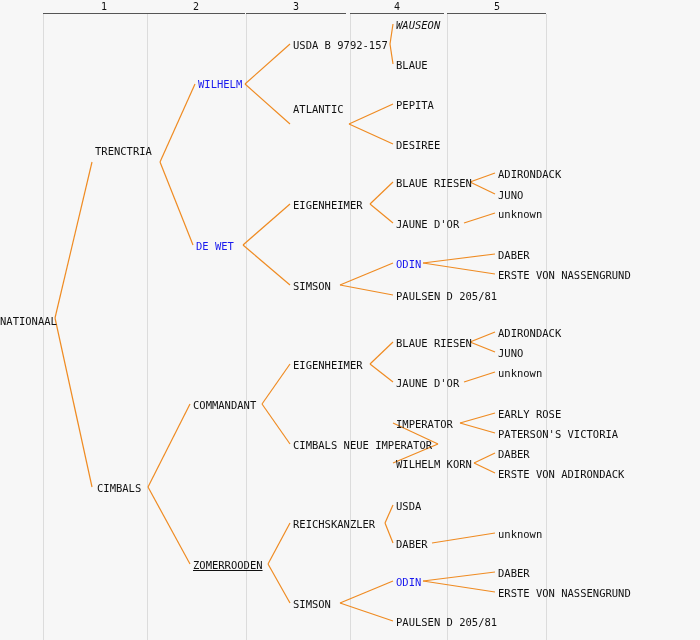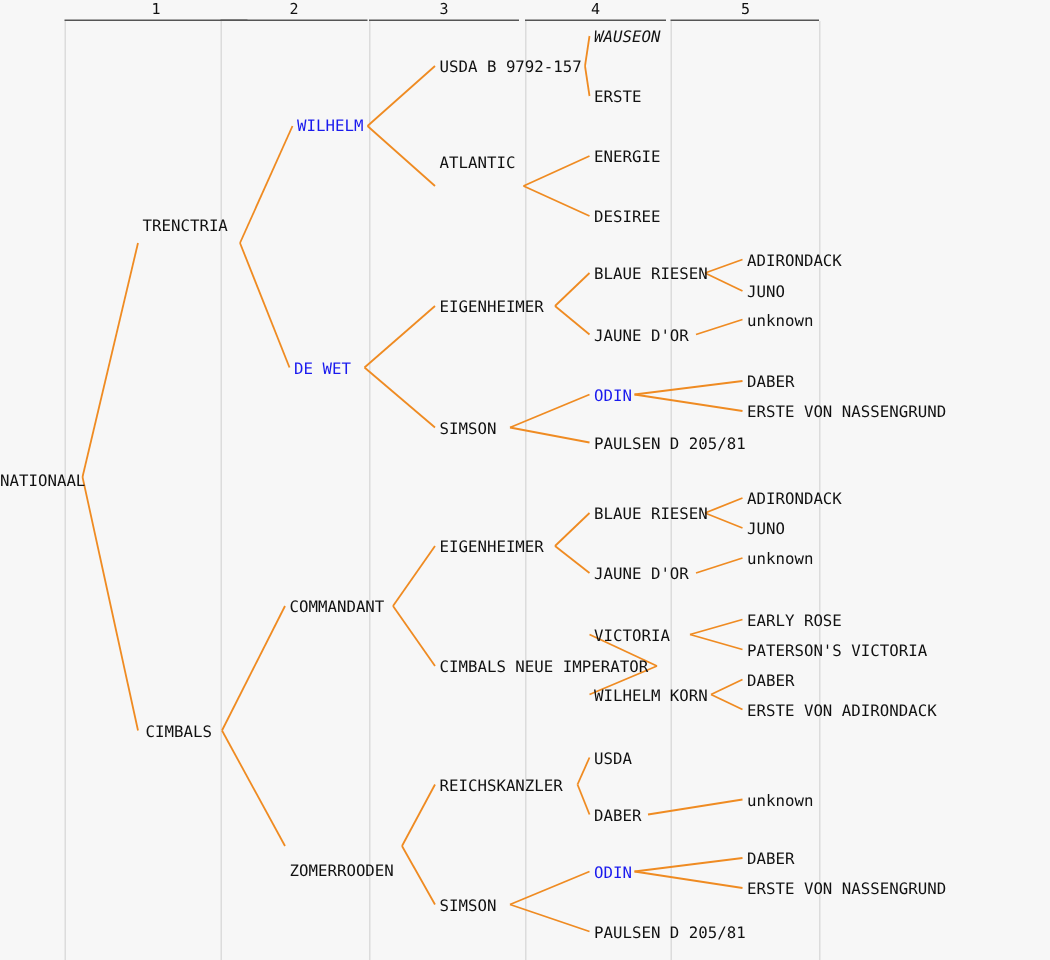--- a/index.html
+++ b/index.html
@@ -138,7 +138,7 @@
       <div class="node" style="left: 293px; top: 519px;">REICHSKANZLER</div>
       <div class="node" style="left: 293px; top: 599px;">SIMSON</div>
       <div class="node" style="left: 396px; top: 20px; font-style: italic;">WAUSEON</div>
-      <div class="node" style="left: 396px; top: 60px;">ERSTE</div>
+      <div class="node" style="left: 396px; top: 60px;">BLAUE</div>
       <div class="node" style="left: 396px; top: 100px;">ENERGIE</div>
       <div class="node" style="left: 396px; top: 140px;">DESIREE</div>
       <div class="node" style="left: 396px; top: 178px;">BLAUE RIESEN</div>

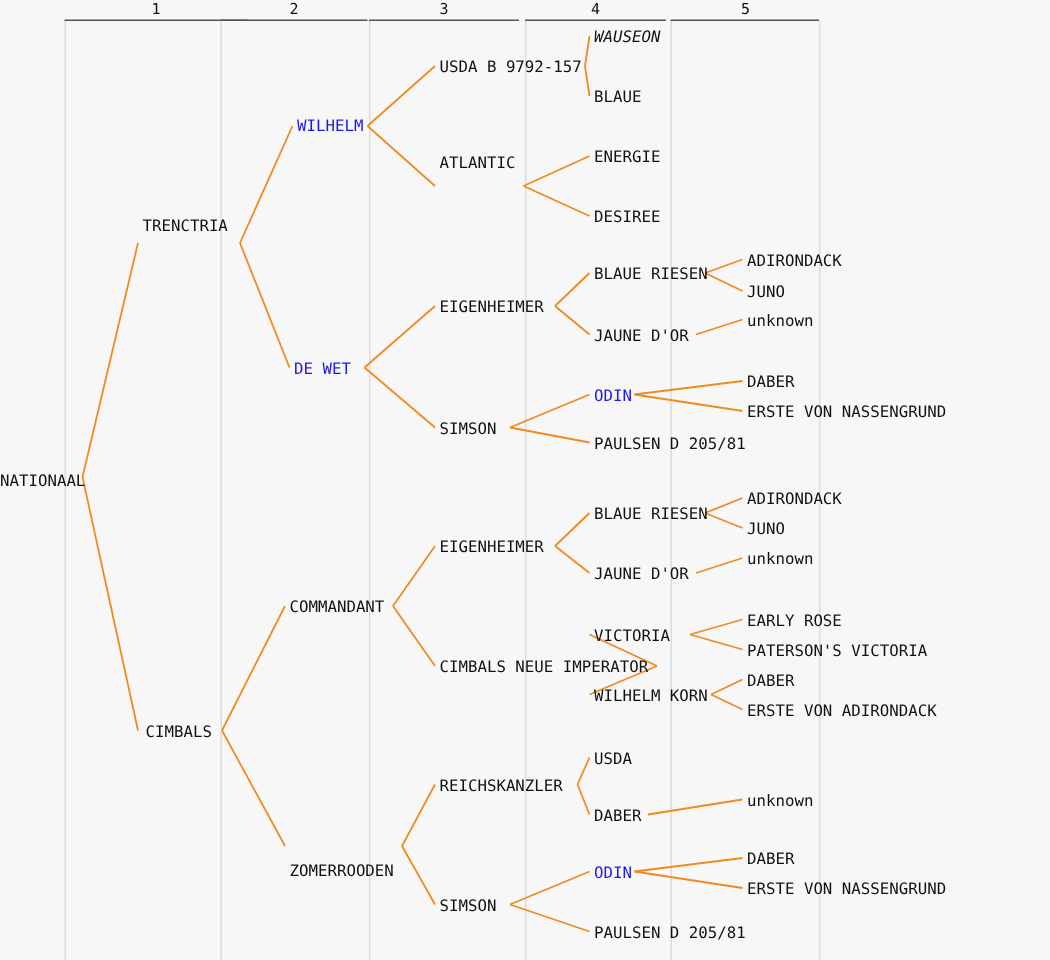--- a/index.html
+++ b/index.html
@@ -139,7 +139,7 @@
       <div class="node" style="left: 293px; top: 599px;">SIMSON</div>
       <div class="node" style="left: 396px; top: 20px; font-style: italic;">WAUSEON</div>
       <div class="node" style="left: 396px; top: 60px;">BLAUE</div>
-      <div class="node" style="left: 396px; top: 100px;">ENERGIE</div>
+      <div class="node" style="left: 396px; top: 100px;">PEPITA</div>
       <div class="node" style="left: 396px; top: 140px;">DESIREE</div>
       <div class="node" style="left: 396px; top: 178px;">BLAUE RIESEN</div>
       <div class="node" style="left: 396px; top: 219px;">JAUNE D'OR</div>

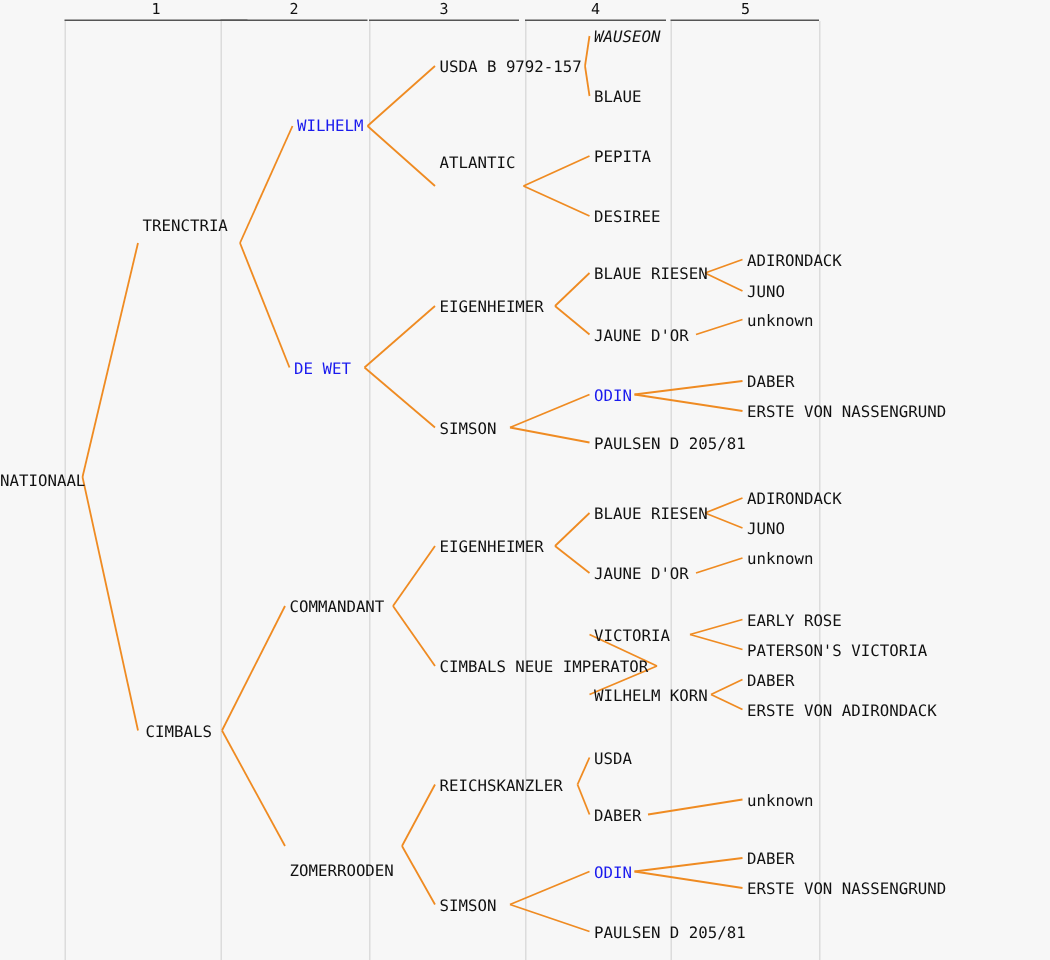--- a/index.html
+++ b/index.html
@@ -147,7 +147,7 @@
       <div class="node" style="left: 396px; top: 291px;">PAULSEN D 205/81</div>
       <div class="node" style="left: 396px; top: 338px;">BLAUE RIESEN</div>
       <div class="node" style="left: 396px; top: 378px;">JAUNE D'OR</div>
-      <div class="node" style="left: 396px; top: 419px;">VICTORIA</div>
+      <div class="node" style="left: 396px; top: 419px;">IMPERATOR</div>
       <div class="node" style="left: 396px; top: 459px;">WILHELM KORN</div>
       <div class="node" style="left: 396px; top: 501px;">USDA</div>
       <div class="node" style="left: 396px; top: 539px;">DABER</div>

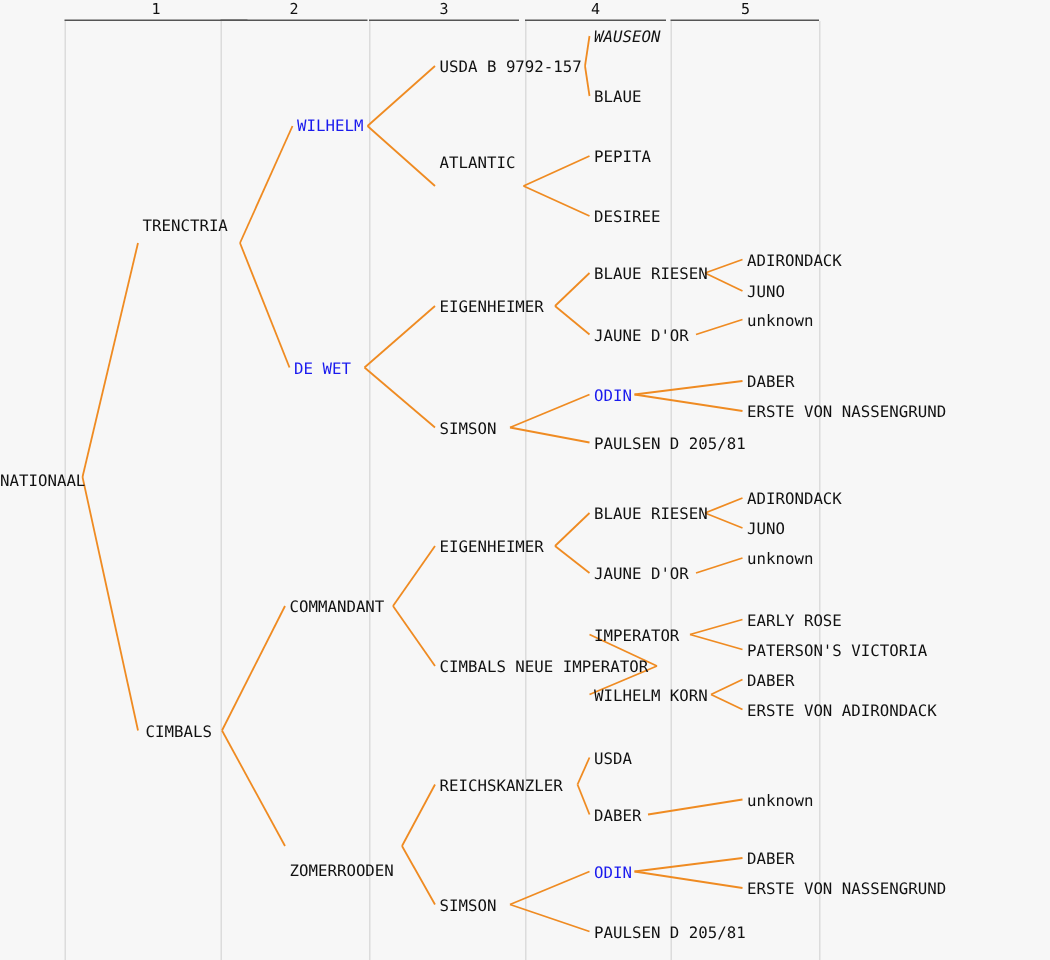--- a/index.html
+++ b/index.html
@@ -128,7 +128,7 @@
       <div class="node blue" style="left: 198px; top: 79px;">WILHELM</div>
       <div class="node blue" style="left: 196px; top: 241px;">DE WET</div>
       <div class="node" style="left: 193px; top: 400px;">COMMANDANT</div>
-      <div class="node" style="left: 193px; top: 576px;">ZOMERROODEN</div>
+      <div class="node" style="left: 193px; top: 560px; text-decoration: underline;">ZOMERROODEN</div>
       <div class="node" style="left: 293px; top: 40px;">USDA B 9792-157</div>
       <div class="node" style="left: 293px; top: 104px;">ATLANTIC</div>
       <div class="node" style="left: 293px; top: 200px;">EIGENHEIMER</div>

